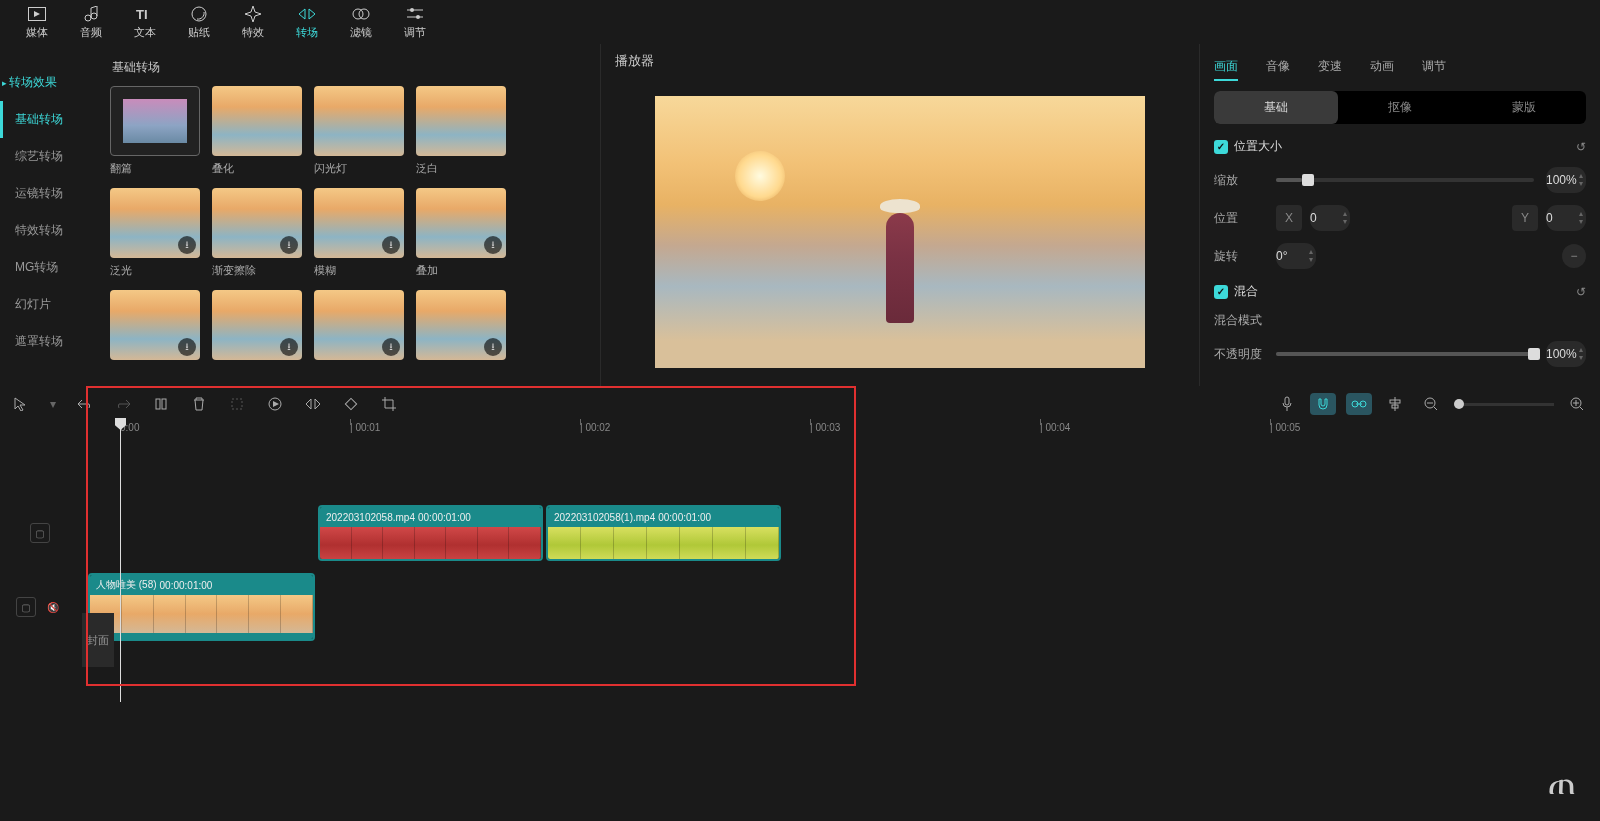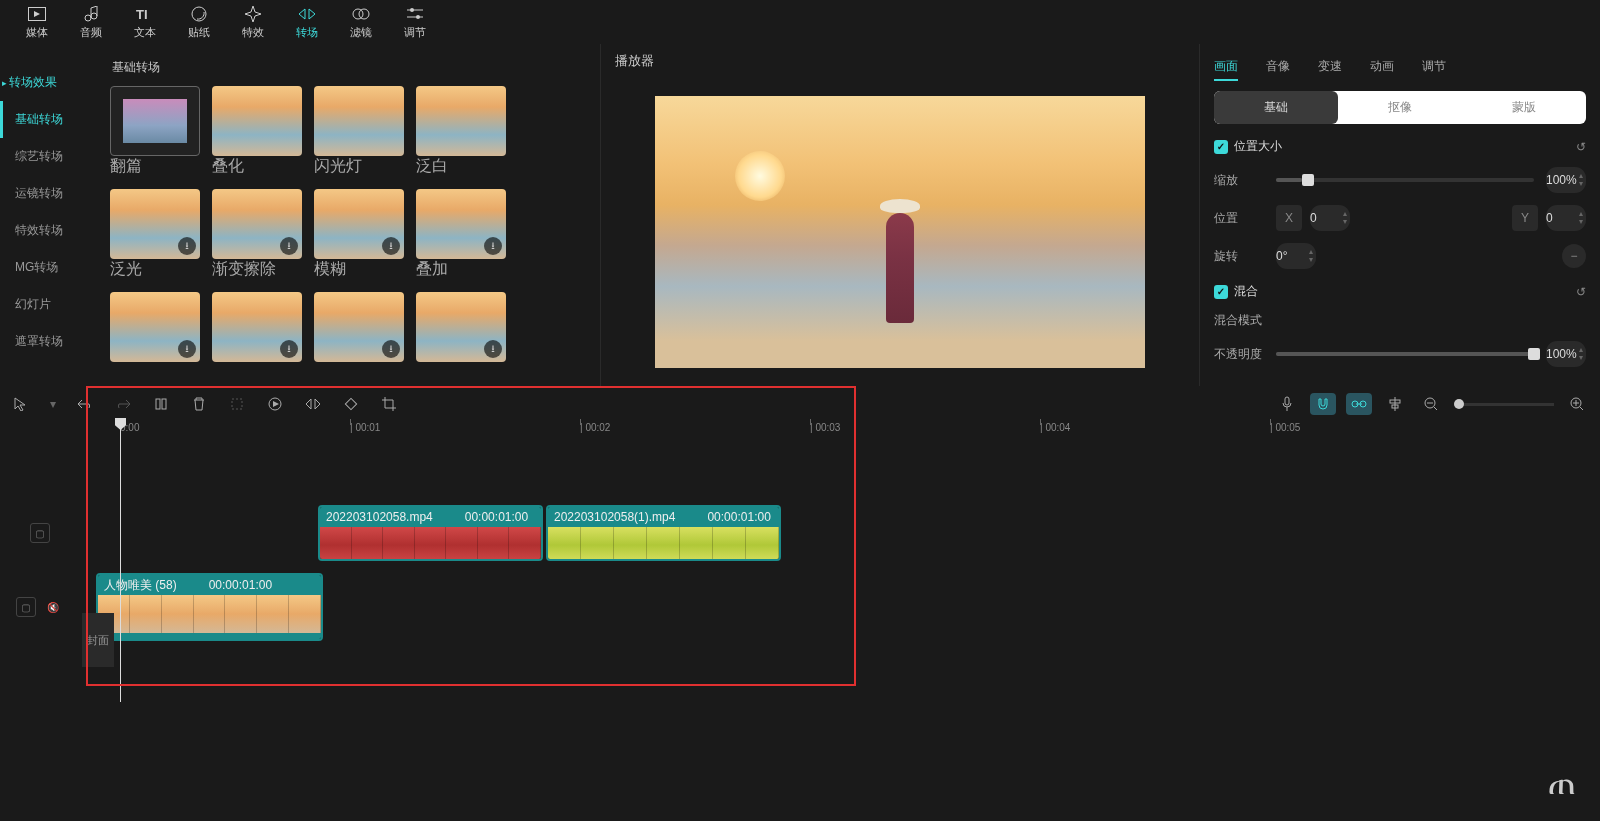--- a/index.html
+++ b/index.html
@@ -43,7 +43,7 @@
 .rp-tabs { display: flex; gap: 28px; margin-bottom: 10px; }
 .rp-tab { padding: 4px 0; cursor: pointer; color: #aaa; }
 .rp-tab.active { color: #3dd9d9; border-bottom: 2px solid #3dd9d9; }
-.rp-subtabs { display: flex; background: #ffffff; border-radius: 6px; margin-bottom: 14px; }
+.rp-subtabs { display: flex; background: #000000; border-radius: 6px; margin-bottom: 14px; }
 .rp-subtab { flex: 1; text-align: center; padding: 8px; cursor: pointer; color: #888; border-radius: 6px; }
 .rp-subtab.active { background: #3a3a3a; color: #ddd; }
 .prop-section { margin-bottom: 14px; }

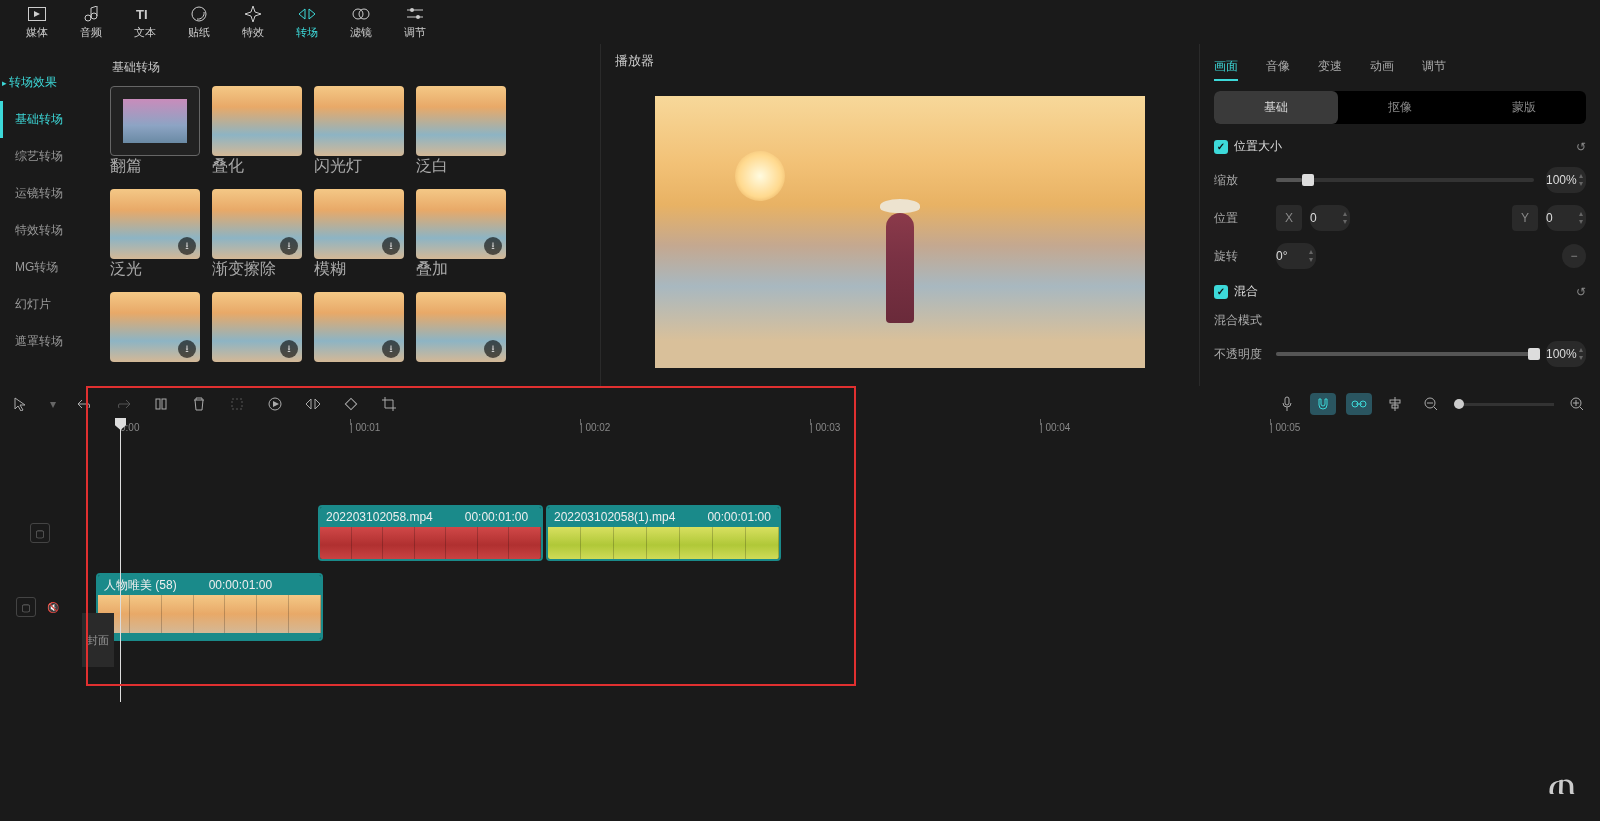--- a/index.html
+++ b/index.html
@@ -21,7 +21,7 @@
 .trans-item { width: 90px; }
 .trans-thumb { width: 90px; height: 70px; background: linear-gradient(180deg,#f4c886 0%,#e8a968 30%,#8db4c4 70%,#d4b896 100%); border-radius: 4px; position: relative; }
 .trans-thumb .dl { position: absolute; bottom: 4px; right: 4px; width: 18px; height: 18px; background: rgba(0,0,0,0.6); border-radius: 50%; color: #ccc; display: flex; align-items: center; justify-content: center; font-size: 10px; }
-.trans-item .tlabel { font-size: 16px; color: #aaa; }
+.trans-item .tlabel { font-size: 11px; margin-top: 5px; color: #aaa; }
 .trans-thumb.first { border: 1px solid #666; background:#222; }
 .trans-thumb.first::after{content:"";position:absolute;inset:12px;background:linear-gradient(180deg,#c98cbb 0%,#8da4c4 60%,#6a8aa4 100%);}
 .player { width: 600px; background: #1a1a1a; display: flex; flex-direction: column; border-left: 1px solid #2a2a2a; border-right: 1px solid #2a2a2a; }

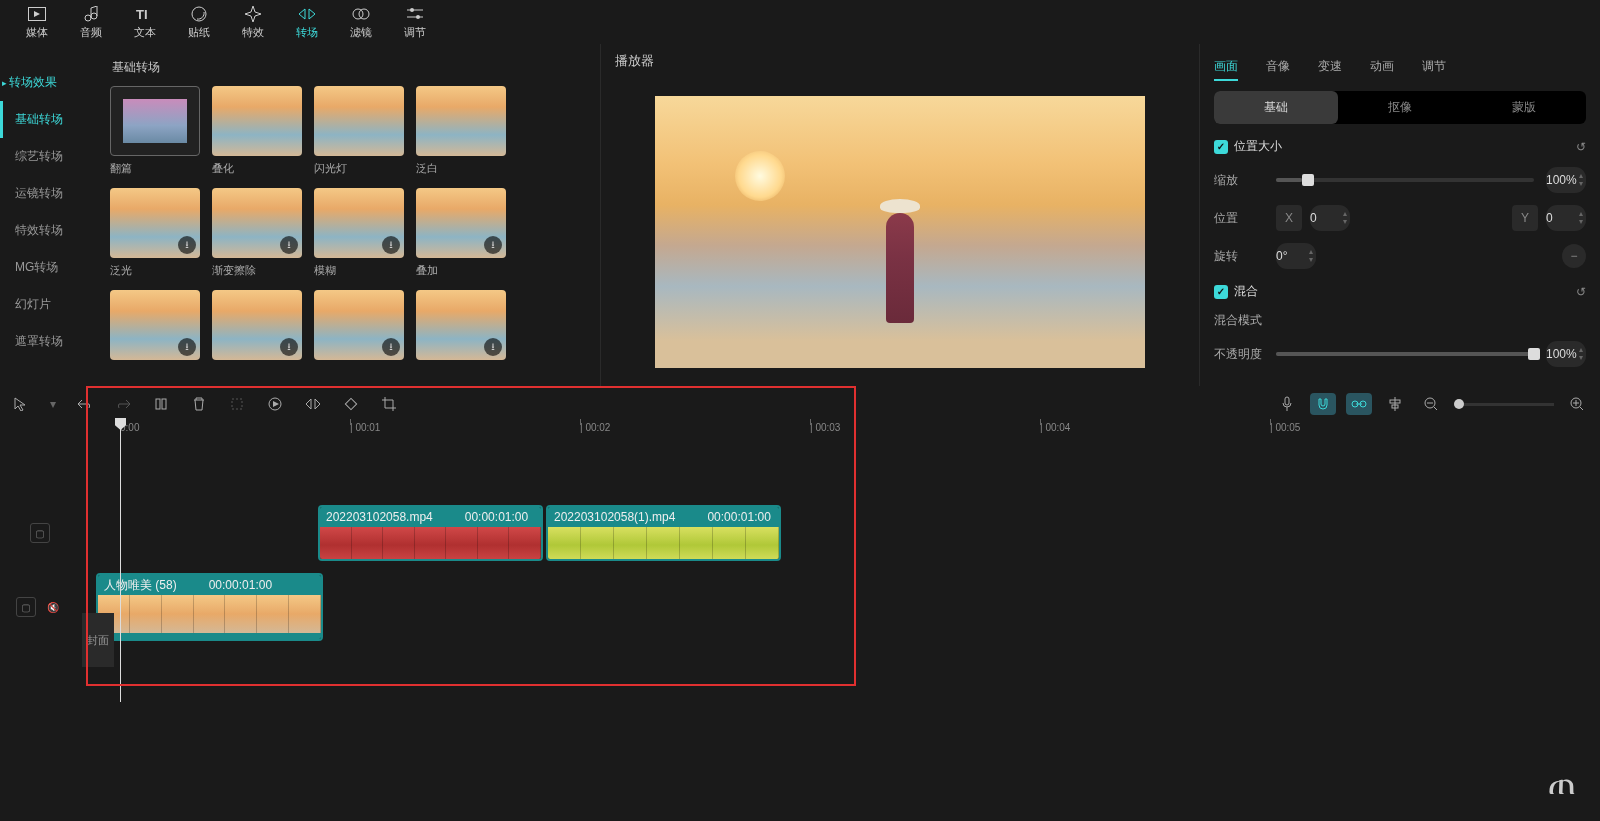--- a/index.html
+++ b/index.html
@@ -85,7 +85,7 @@
 .track-body { position: relative; flex: 1; height: 56px; }
 .cover-tab { position:absolute; left: 82px; top: 161px; width:32px; height:54px; background:#2a2a2a; color:#999; font-size:11px; display:flex; align-items:center; justify-content:center; z-index:15; }
 .clip { position: absolute; top: 0; height: 56px; border-radius: 4px; overflow: hidden; border: 2px solid #1a8a8a; }
-.clip-head { height: 20px; background: #1a8a8a; display:flex;align-items:center;padding:0 6px;gap:32px;font-size:12px;color:#eee; }
+.clip-head { height: 20px; background: #1a8a8a; display:flex;align-items:center;padding:0 6px;gap:3px;font-size:10px;color:#eee; }
 .clip-body { height: 36px; display: flex; }
 .frame { flex:1; }
 .clip1 .clip-body .frame { background: linear-gradient(180deg,#d04848,#b03030,#d04848); border-right:1px solid rgba(0,0,0,0.2); }

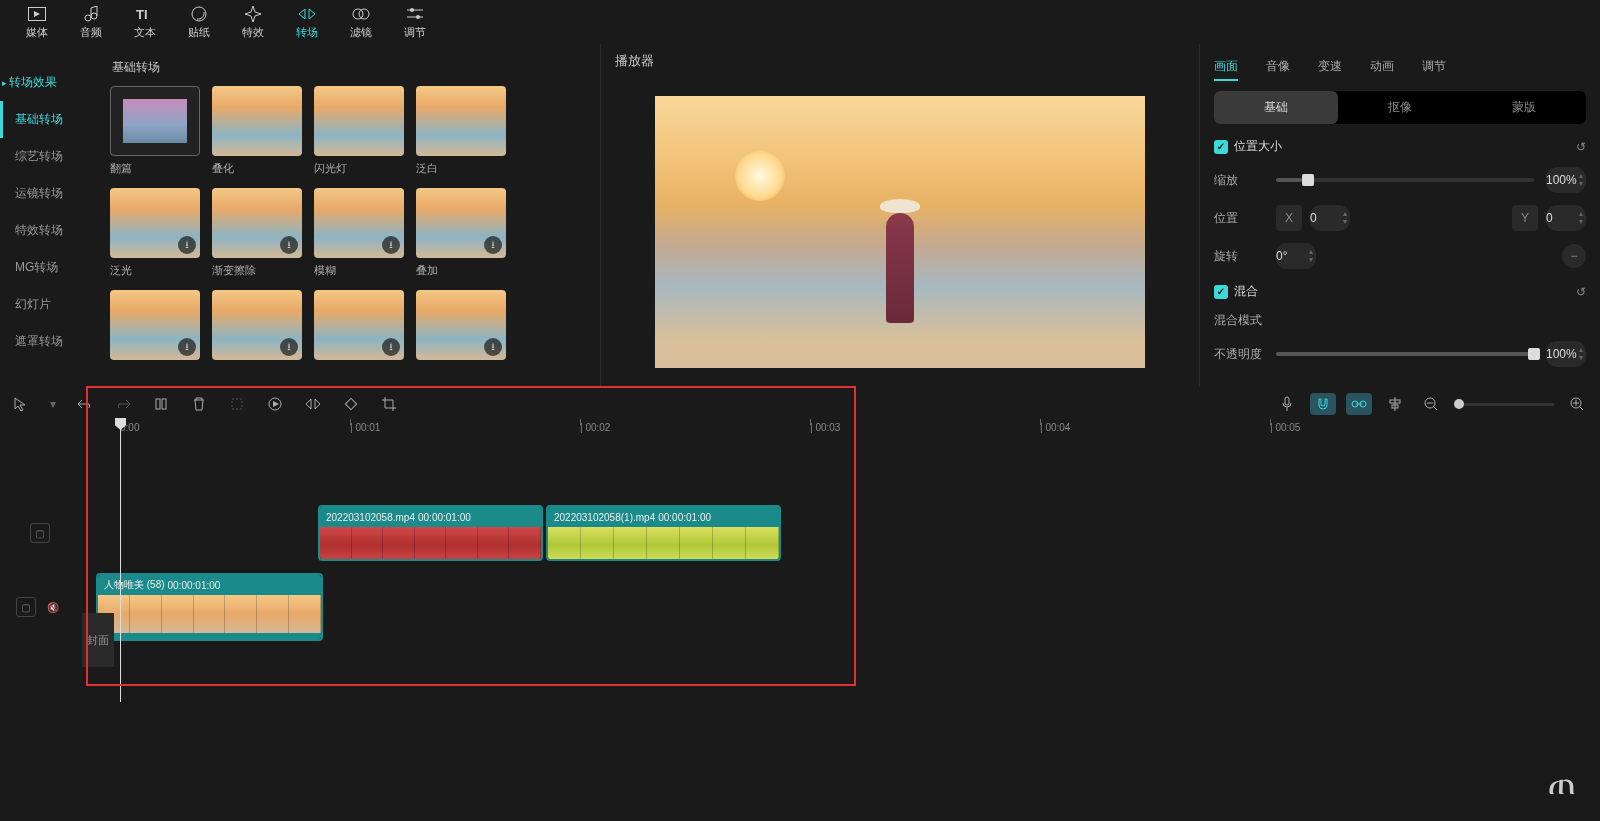--- a/index.html
+++ b/index.html
@@ -506,7 +506,7 @@
           <span class="thbtn" style="border:none;">🔇</span>
         </div>
       <div class="track-body" style="height:68px;">
-        <div class="clip clip3" style="left:16px;width:227px;height:68px;">
+        <div class="clip clip3" style="left:8px;width:227px;height:68px;">
           <div class="clip-head">
               <span>人物唯美 (58)</span>
               <span>00:00:01:00</span>

